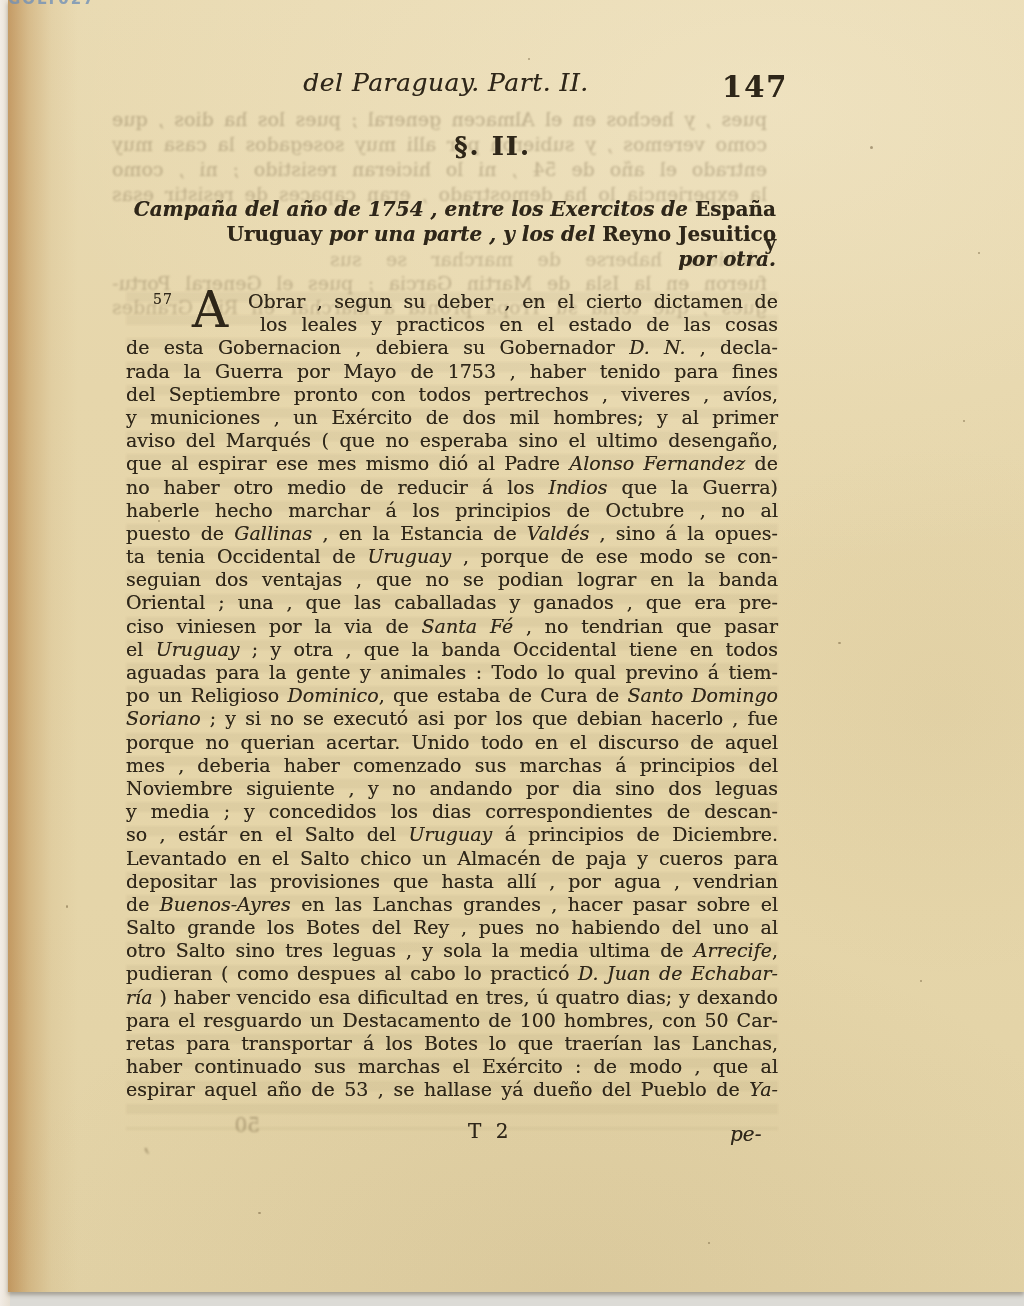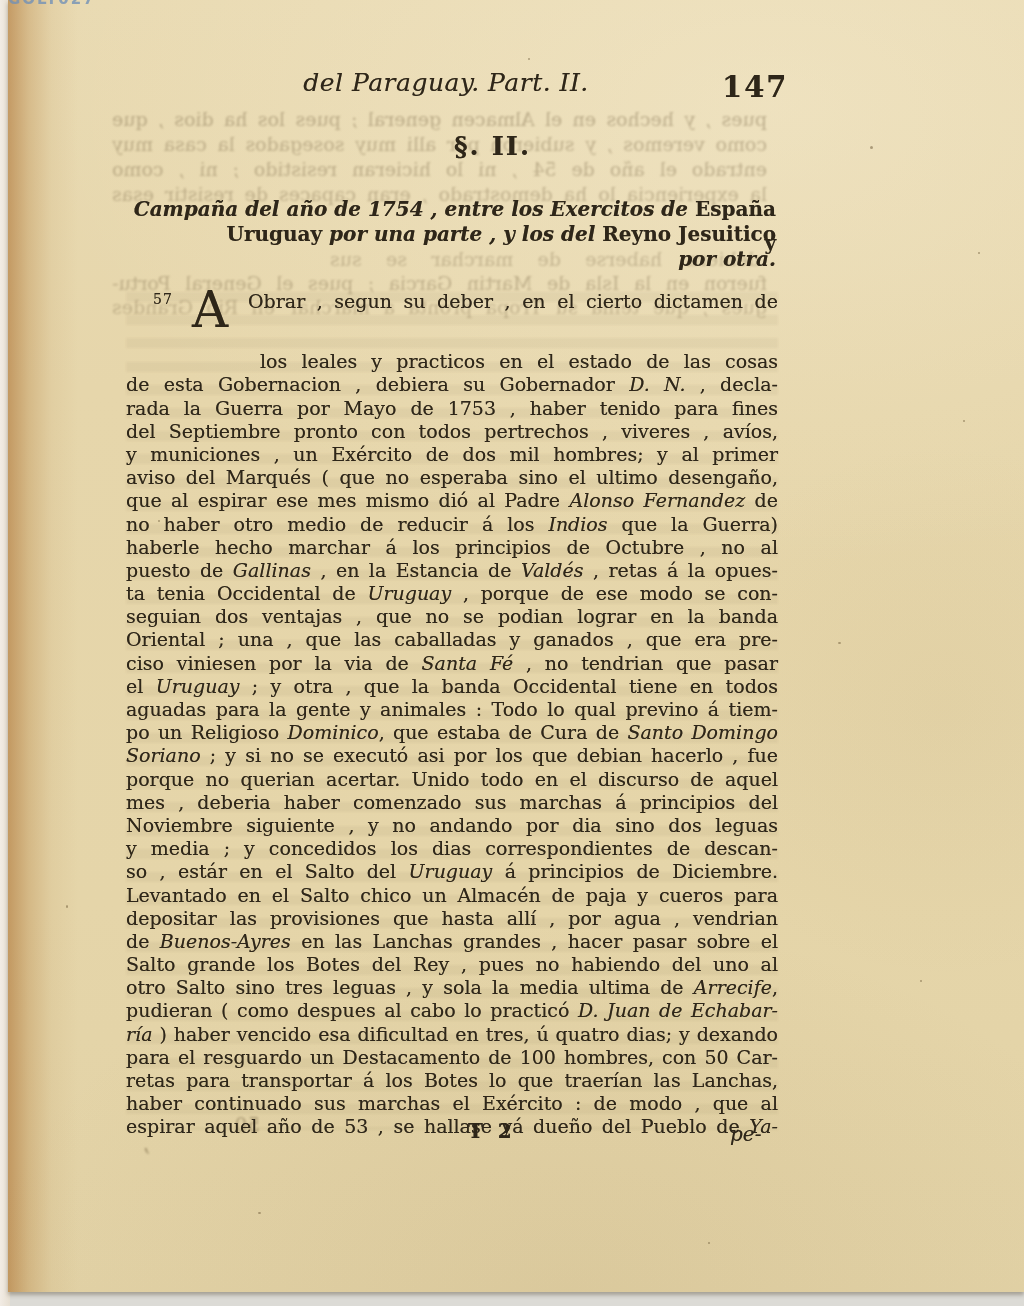--- a/index.html
+++ b/index.html
@@ -57,7 +57,7 @@
     white-space:normal;overflow:visible;
   }
   .body-block .line.dc1{padding-left:122px;}
-  .body-block .line.dc2{padding-left:134px;margin-top:37px;}
+  .body-block .line.dc2{padding-left:134px;}
   .para-num{position:absolute;left:27px;top:1px;font-size:14px;letter-spacing:1px;}
   .drop-cap{position:absolute;left:66px;top:-3px;font-size:50px;line-height:46px;}
   .signature{position:absolute;left:460px;top:1119px;font-size:20px;font-weight:bold;letter-spacing:4px;text-align:right;}

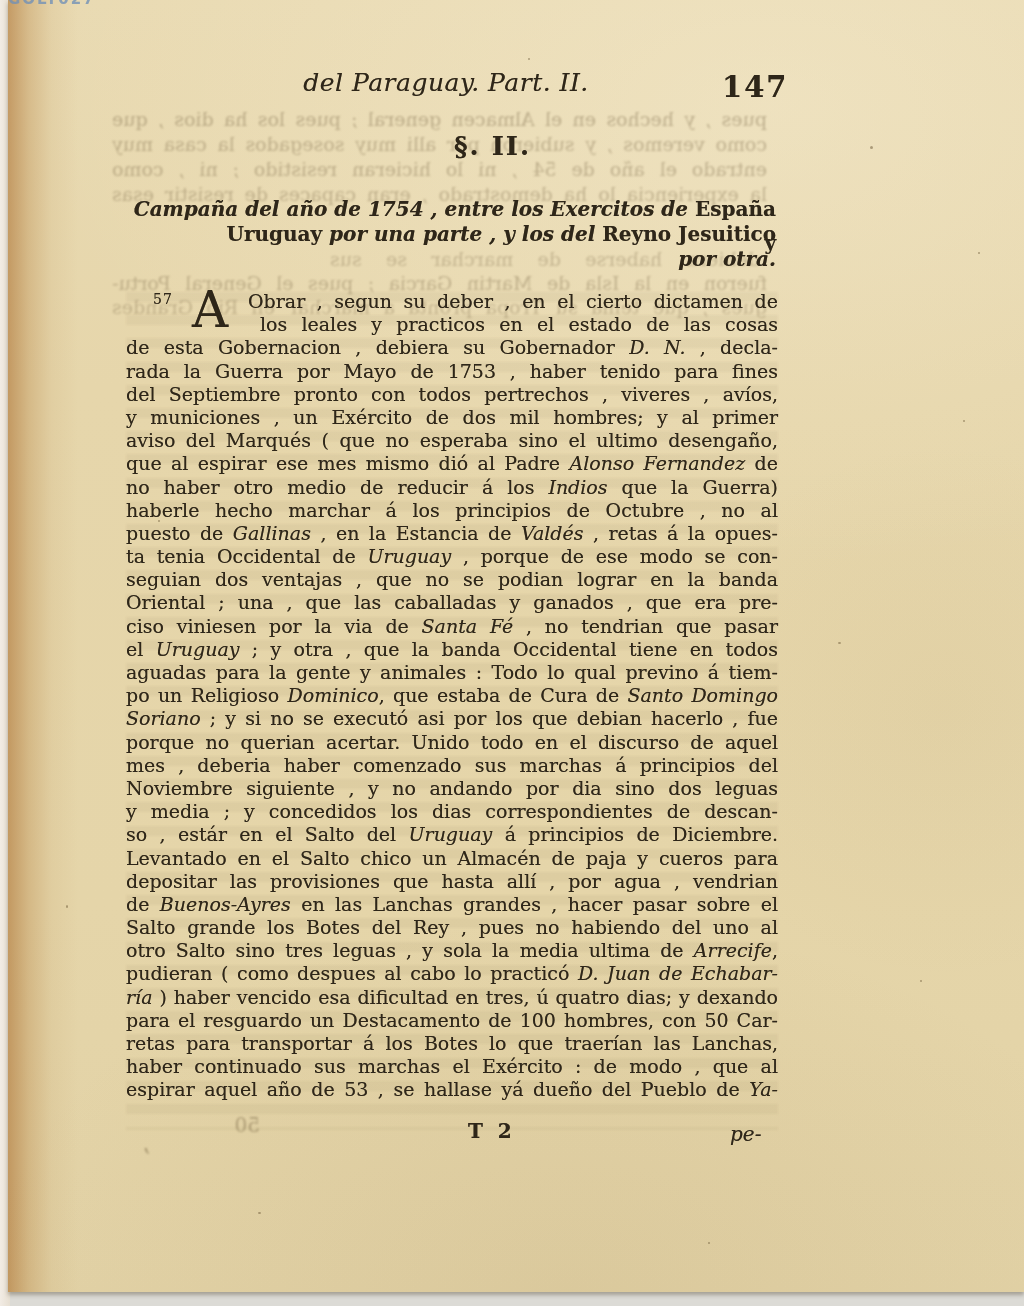--- a/index.html
+++ b/index.html
@@ -122,7 +122,7 @@
         <div class="line"><span>que al espirar ese mes mismo dió al Padre </span><span class="it">Alonso Fernandez</span><span> de</span></div>
         <div class="line"><span>no haber otro medio de reducir á los </span><span class="it">Indios</span><span> que la Guerra)</span></div>
         <div class="line"><span>haberle hecho marchar á los principios de Octubre , no al</span></div>
-        <div class="line"><span>puesto de </span><span class="it">Gallinas</span><span> , en la Estancia de </span><span class="it">Valdés</span><span> , retas á la opues-</span></div>
+        <div class="line"><span>puesto de </span><span class="it">Gallinas</span><span> , en la Estancia de </span><span class="it">Valdés</span><span> , sino á la opues-</span></div>
         <div class="line"><span>ta tenia Occidental de </span><span class="it">Uruguay</span><span> , porque de ese modo se con-</span></div>
         <div class="line"><span>seguian dos ventajas , que no se podian lograr en la banda</span></div>
         <div class="line"><span>Oriental ; una , que las caballadas y ganados , que era pre-</span></div>

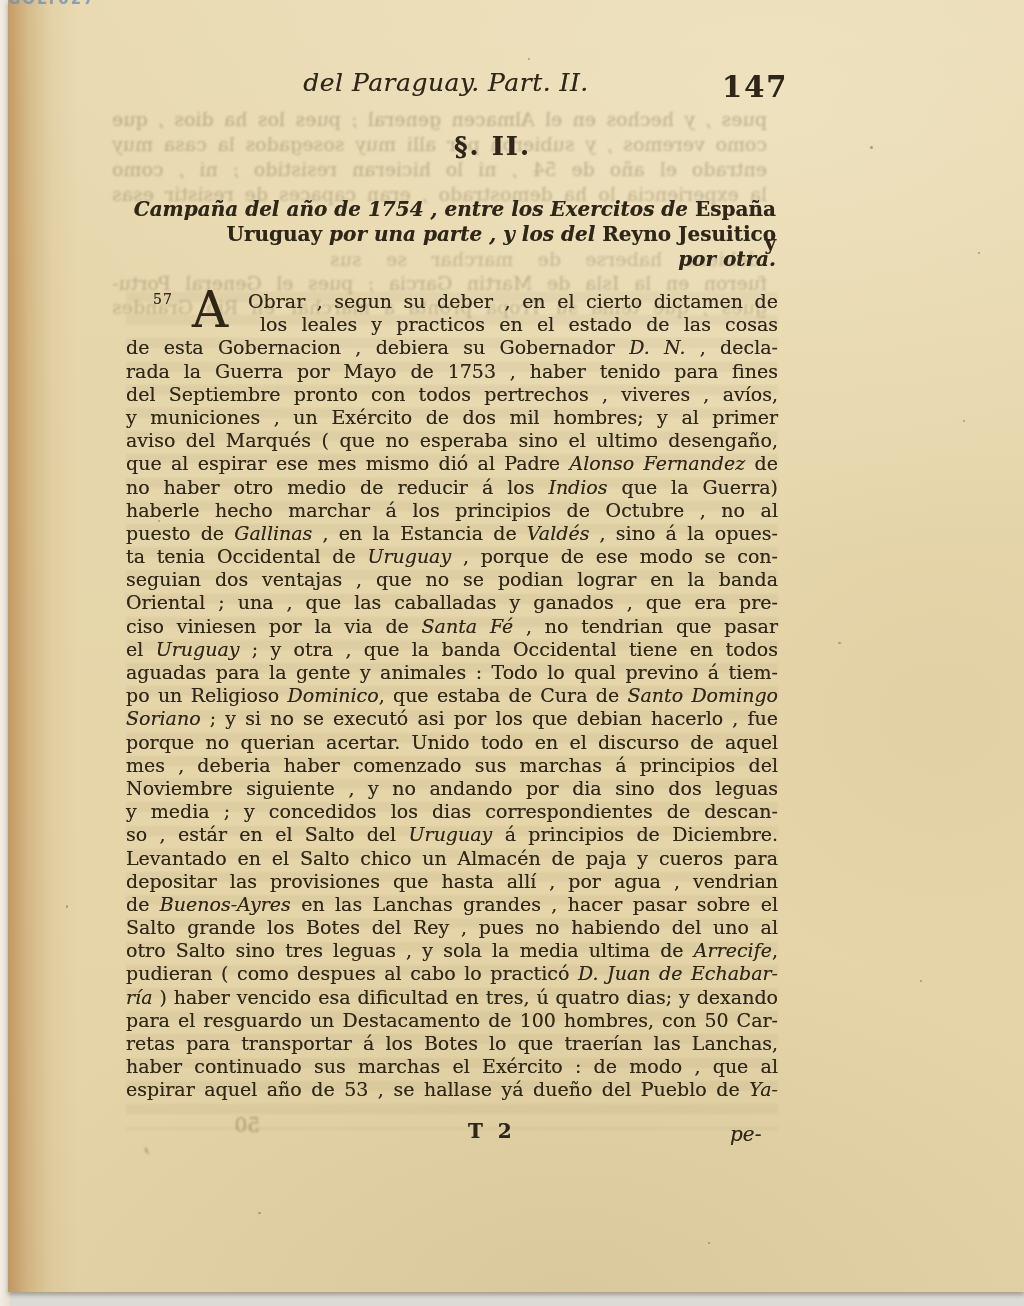--- a/index.html
+++ b/index.html
@@ -60,7 +60,7 @@
   .body-block .line.dc2{padding-left:134px;}
   .para-num{position:absolute;left:27px;top:1px;font-size:14px;letter-spacing:1px;}
   .drop-cap{position:absolute;left:66px;top:-3px;font-size:50px;line-height:46px;}
-  .signature{position:absolute;left:460px;top:1119px;font-size:20px;font-weight:bold;letter-spacing:4px;text-align:right;}
+  .signature{position:absolute;left:460px;top:1119px;font-size:20px;font-weight:normal;letter-spacing:4px;text-align:right;}
   .catchword{position:absolute;left:722px;top:1122px;font-size:20px;font-style:italic;text-align:center;}
   .bleed{
     position:absolute;transform:scaleX(-1);filter:blur(.8px);

